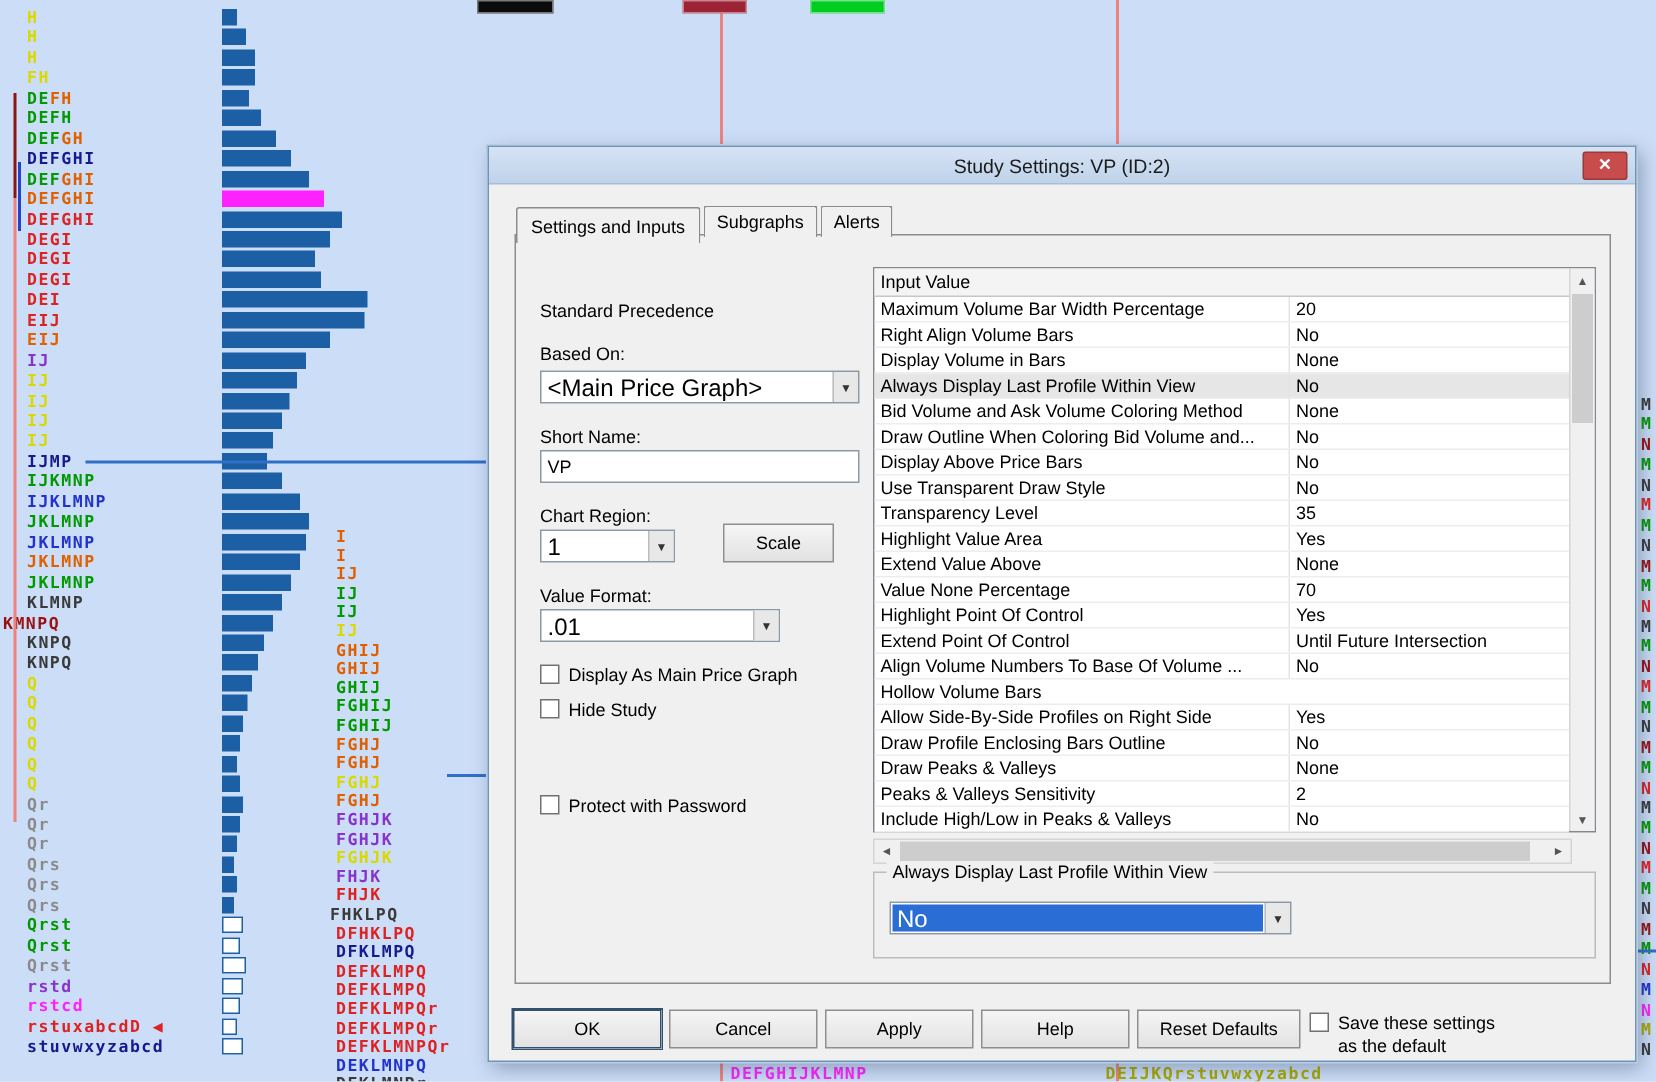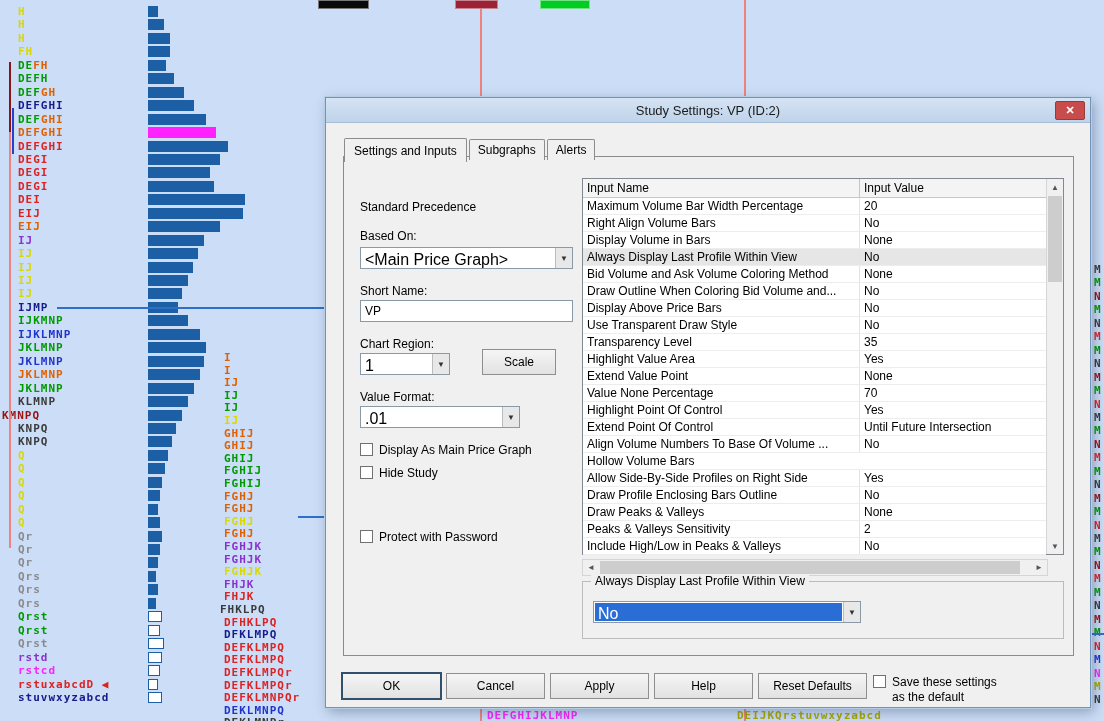--- a/index.html
+++ b/index.html
@@ -26,7 +26,7 @@
             border-bottom:1px solid #a8bed6;text-align:center;line-height:25px;font-size:13px;color:#1b1b1b}
   .closebtn{position:absolute;right:5px;top:3px;width:30px;height:19px;background:#c84c4c;border:1px solid #963a3a;
             border-radius:2px;color:#fff;text-align:center;line-height:17px;font-size:11px;font-weight:bold;cursor:pointer}
-  .tabs{position:absolute;left:18px;top:38px;display:flex;align-items:center;z-index:3}
+  .tabs{position:absolute;left:18px;top:38px;display:flex;align-items:flex-start;z-index:3}
   .tab{padding:3px 8px;background:#f0f0f0;border:1px solid #8c8c8c;border-bottom:none;border-radius:2px 2px 0 0;
        margin-right:2px;font-size:12px;cursor:pointer;position:relative;top:1px}
   .tab.active{padding:5px 9px 4px;background:#f0f0f0;top:2px;z-index:4}

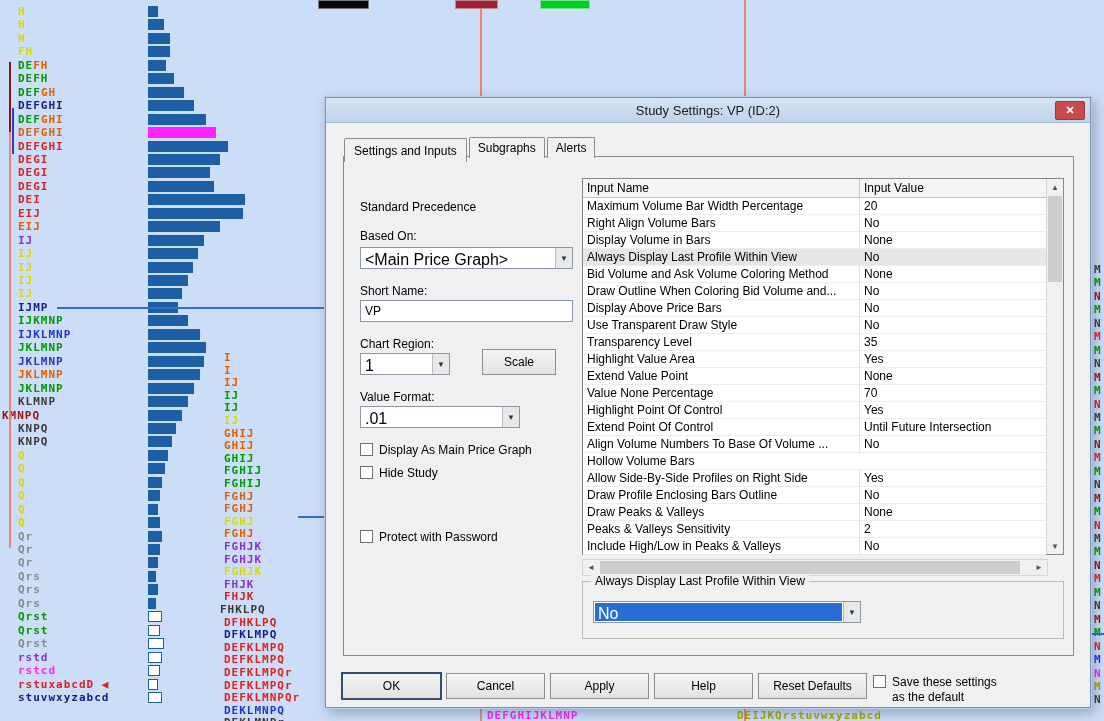--- a/index.html
+++ b/index.html
@@ -300,7 +300,6 @@
 
     <div class="table">
       <div class="thead">
-        <div class="th th1">Input Name</div>
         <div class="th th2">Input Value</div>
       </div>
       <div class="tbody" id="table-body">

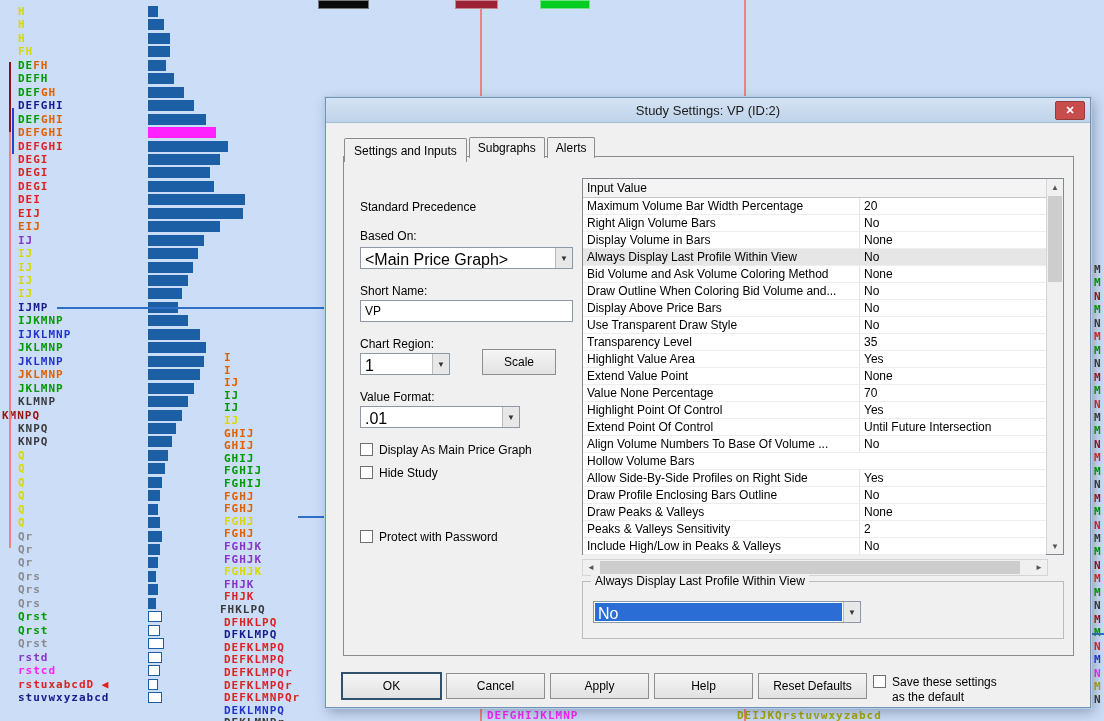--- a/index.html
+++ b/index.html
@@ -344,7 +344,7 @@
             <div class="tc2">Yes</div>
           </div>
           <div class="trow">
-            <div class="tc1">Extend Value Point</div>
+            <div class="tc1">Extend Value Above</div>
             <div class="tc2">None</div>
           </div>
           <div class="trow">

